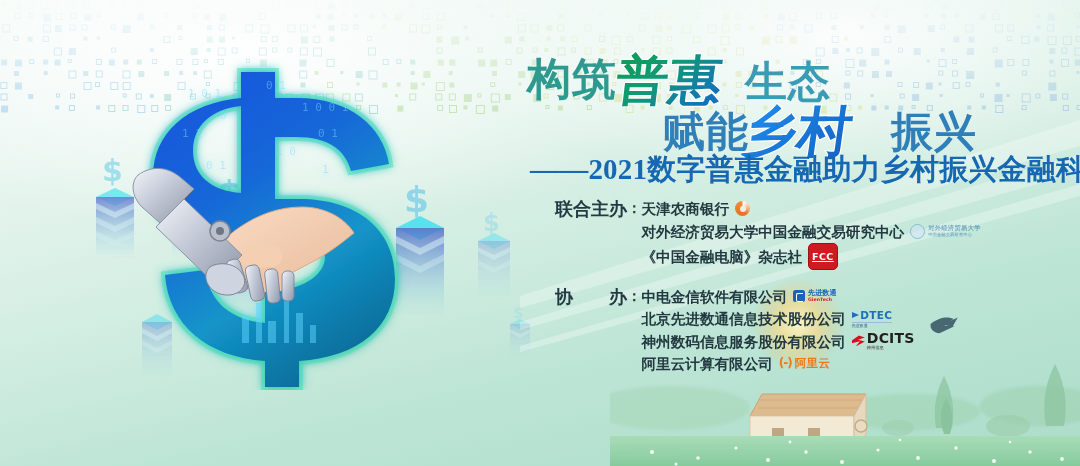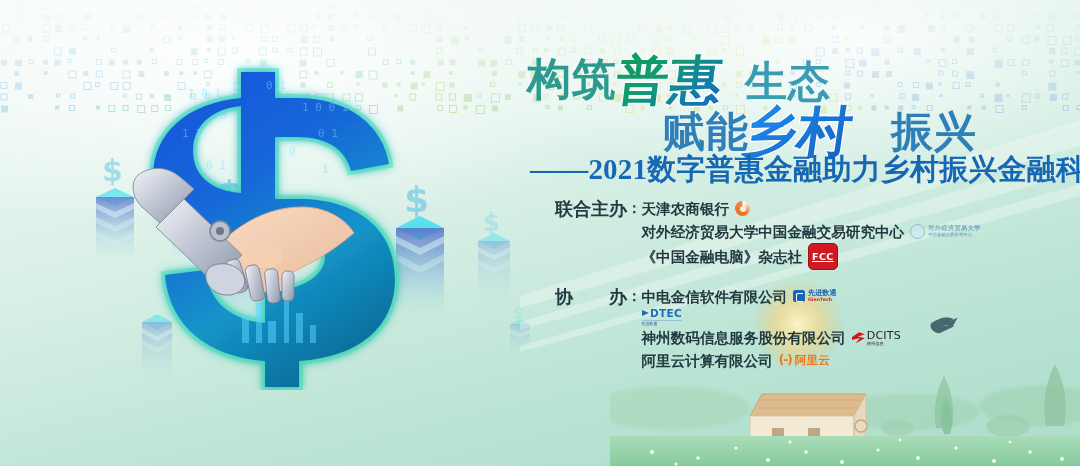--- a/index.html
+++ b/index.html
@@ -937,6 +937,7 @@
           </div>
 
           <div class="orgline">
+            <span>北京先进数通信息技术股份公司</span>
             <span class="logo lg-dtec">
               <span class="a">
                 <span class="ar"></span>

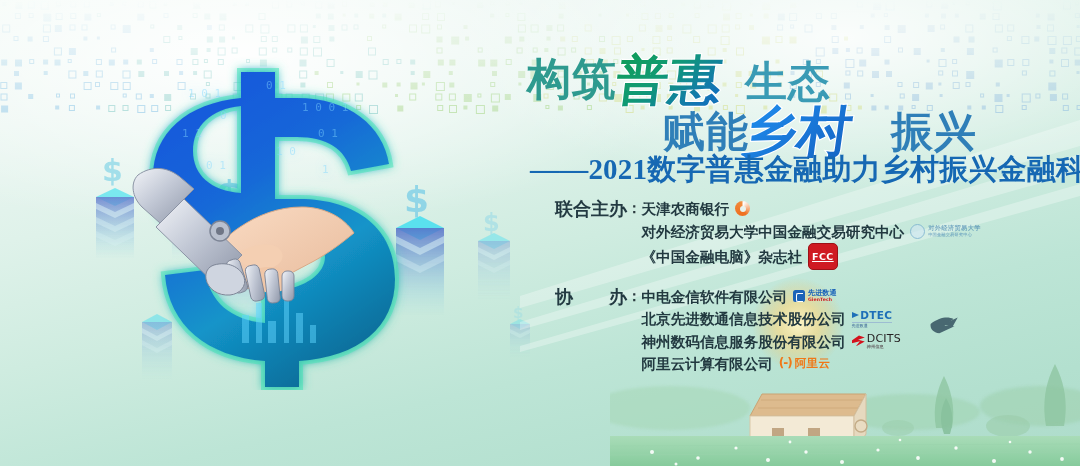--- a/index.html
+++ b/index.html
@@ -94,7 +94,7 @@
   .lg-dcits .sw{width:13px;height:11px;background:#d4121d;
     clip-path:polygon(0 45%,55% 0,100% 18%,48% 38%,100% 55%,30% 100%,62% 52%,0 70%);}
   .lg-dcits .tx{display:flex;flex-direction:column;line-height:1;}
-  .lg-dcits .a{font-size:11px;font-weight:400;color:#231f20;letter-spacing:.2px;}
+  .lg-dcits .a{font-size:14px;font-weight:700;color:#231f20;letter-spacing:.2px;}
   .lg-dcits .b{font-size:4.2px;color:#6b6b6b;margin-top:1.2px;}
 
   .lg-aliyun{display:flex;align-items:center;gap:3px;}

